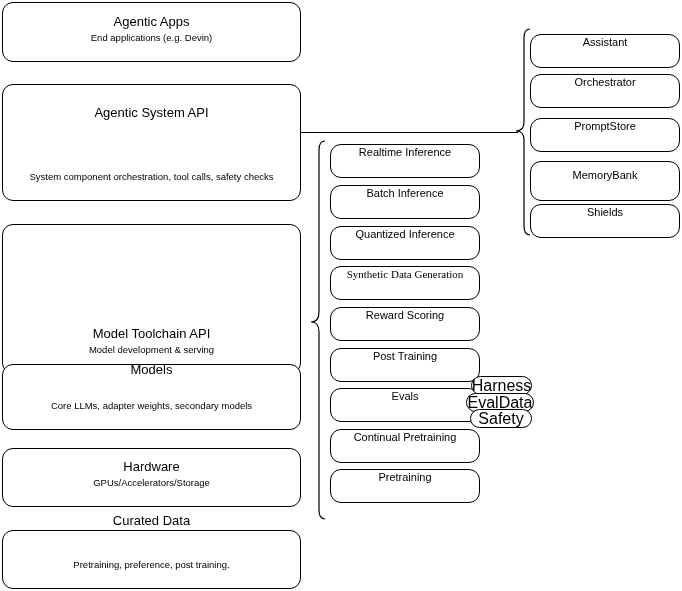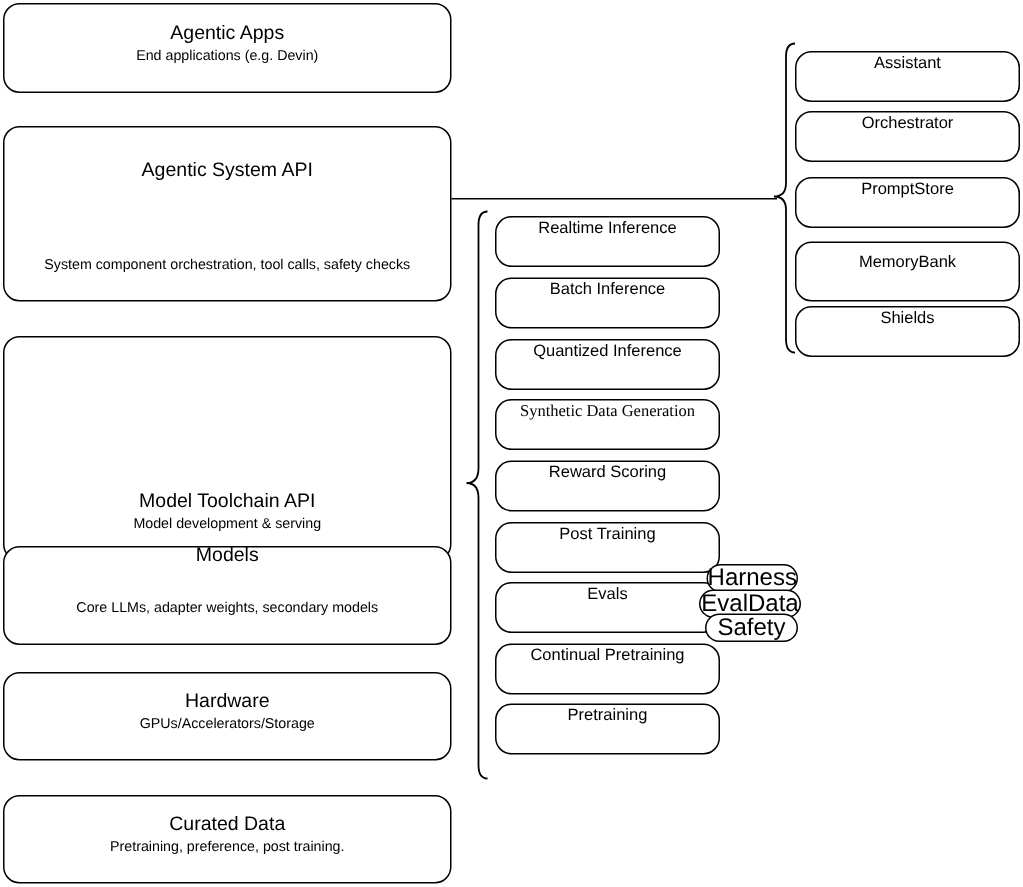--- a/index.html
+++ b/index.html
@@ -112,7 +112,7 @@
     <div class="subtitle">GPUs/Accelerators/Storage</div>
   </div>
 
-  <div class="node" style="left:2px; top:530px; width:299px; height:59px;">
+  <div class="node" style="left:2px; top:530px; width:299px; height:59px;gap:28px;">
     <div class="title">Curated Data</div>
     <div class="subtitle">Pretraining, preference, post training.</div>
   </div>

